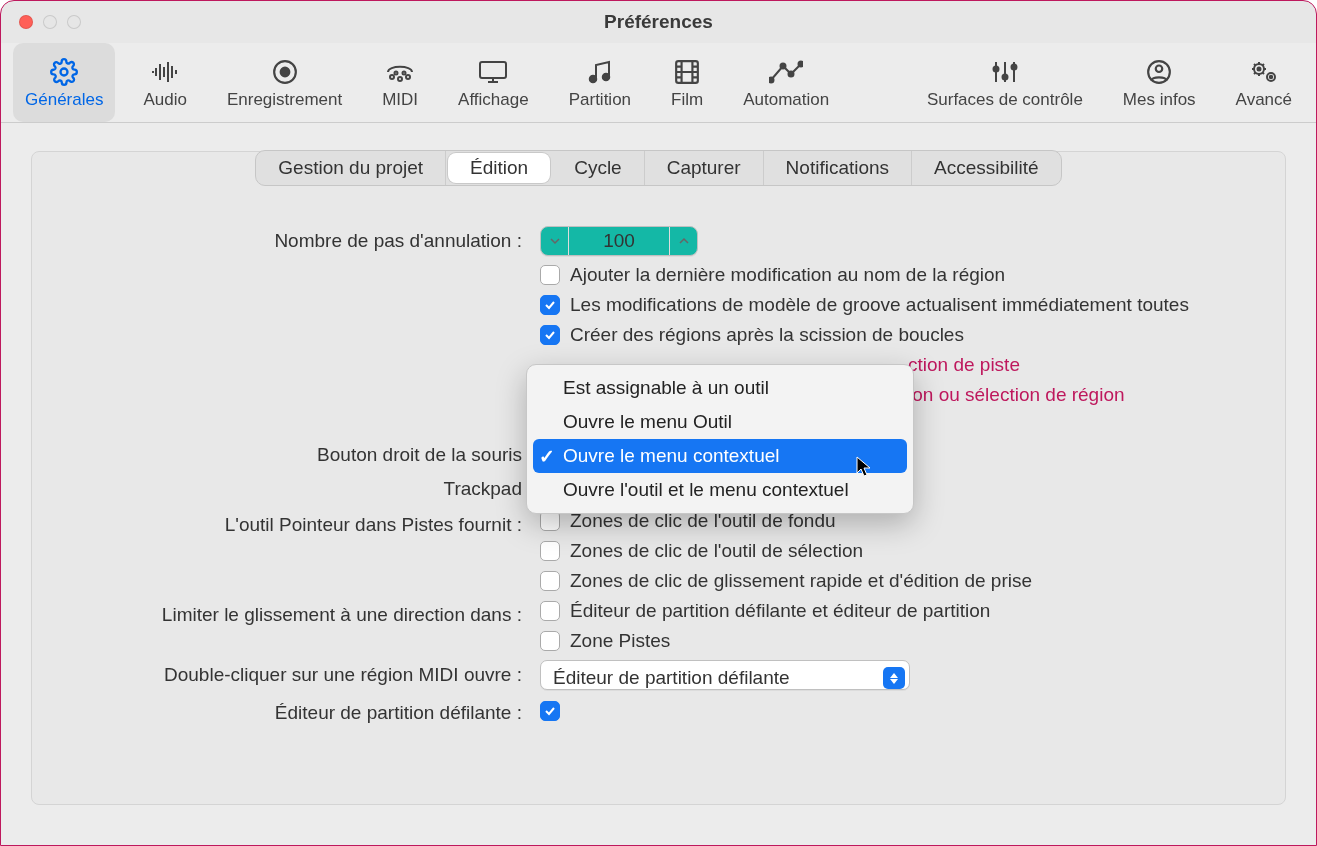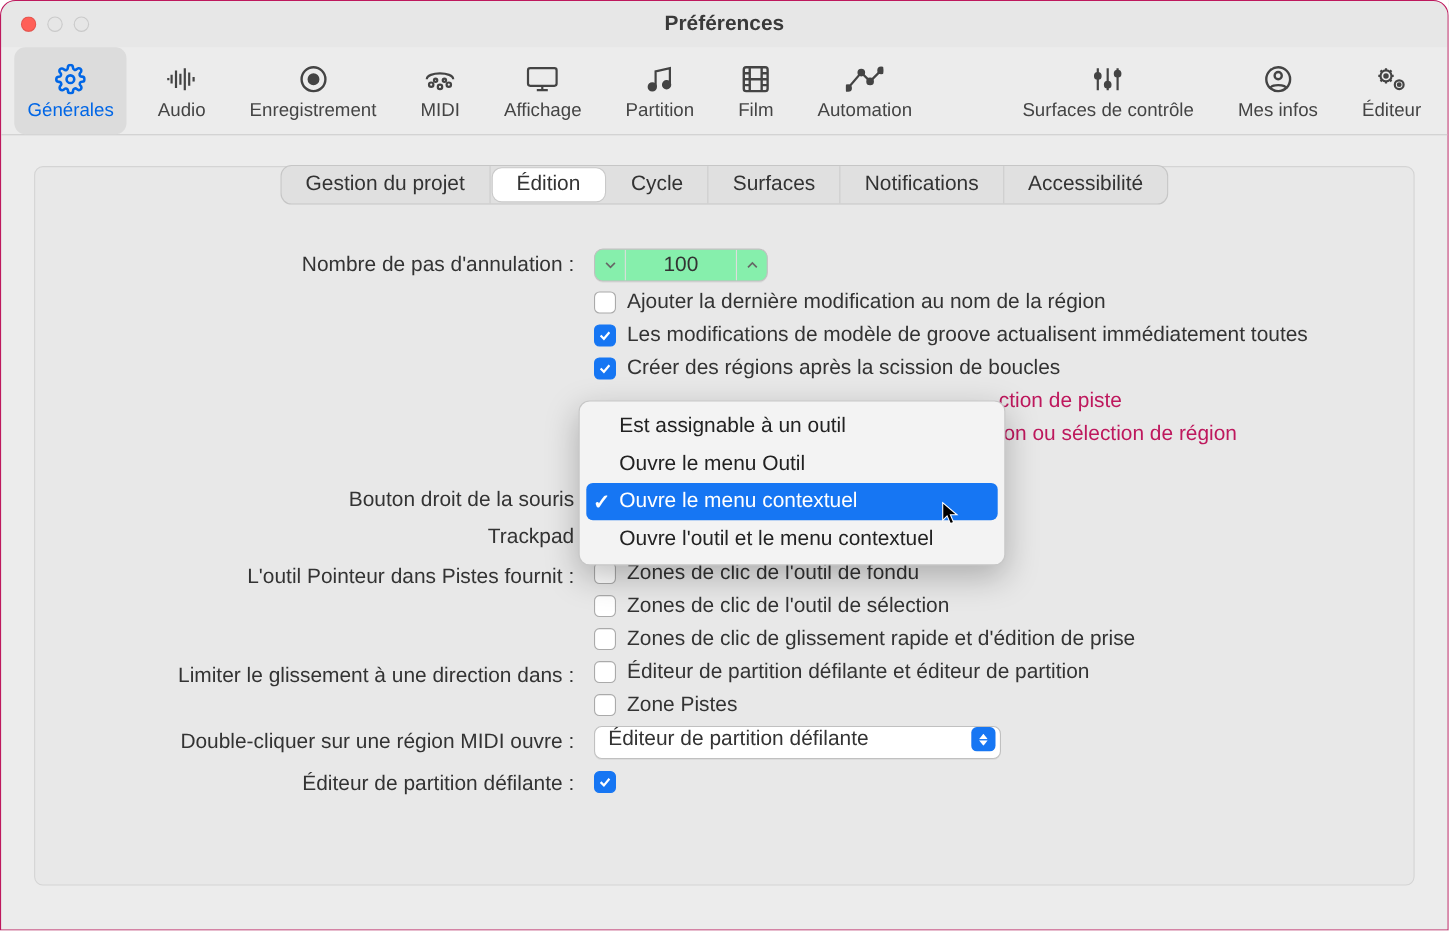--- a/index.html
+++ b/index.html
@@ -389,7 +389,7 @@
             <path d="M10 3v2M10 15v2M3 10h2M15 10h2M5 5l1.5 1.5M13.5 13.5L15 15M5 15l1.5-1.5M13.5 6.5L15 5"></path>
           </svg>
       </span>
-      <span class="lbl">Éditeur</span>
+      <span class="lbl">Avancé</span>
     </div>
   </div>
 

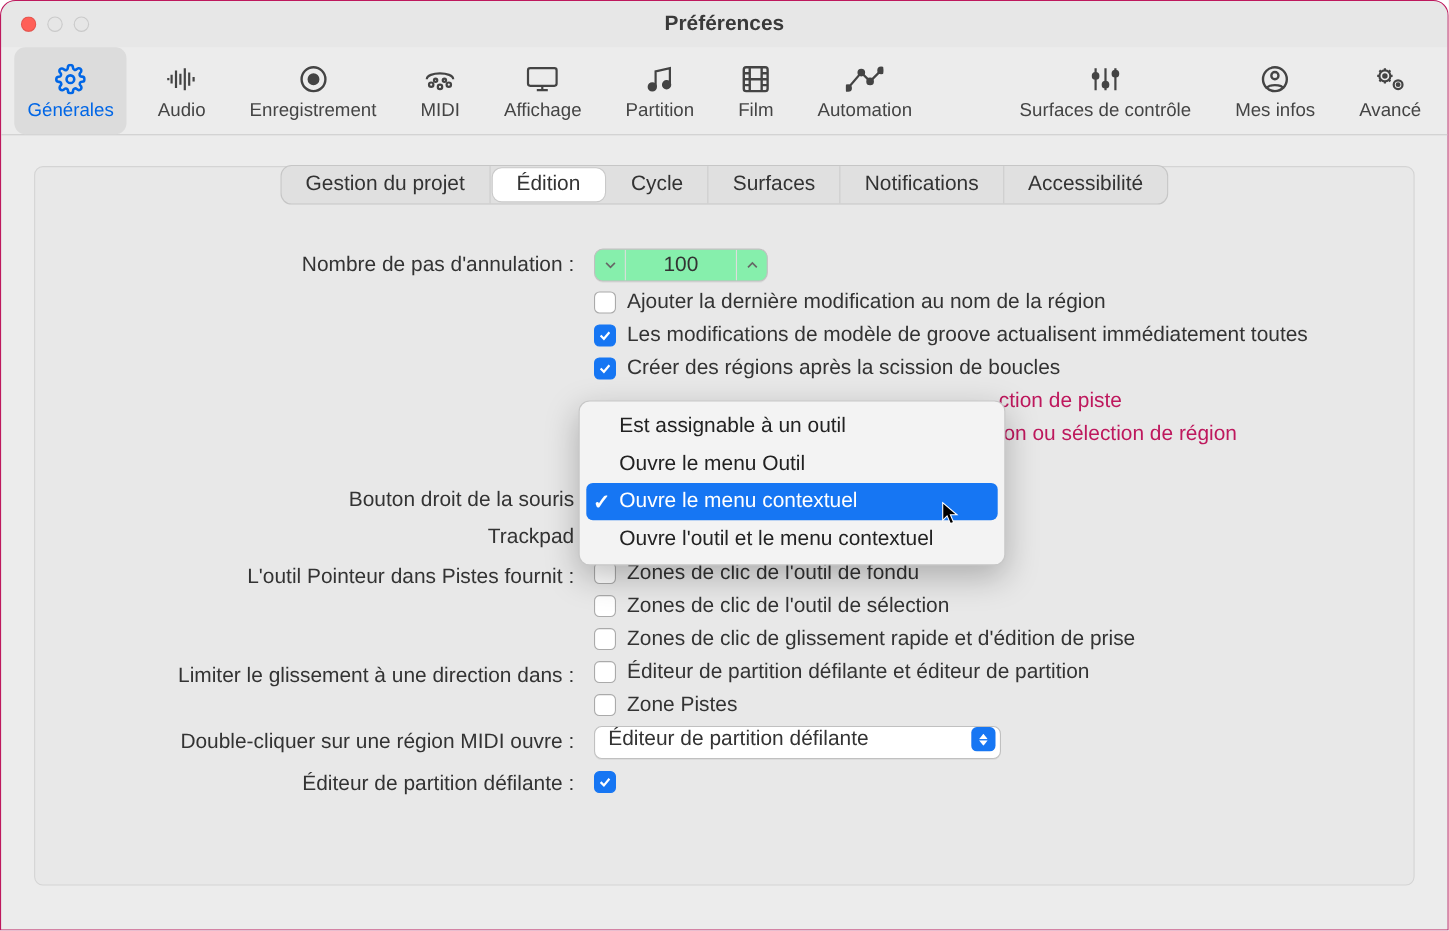--- a/index.html
+++ b/index.html
@@ -401,7 +401,7 @@
           <div class="seg">Gestion du projet</div>
           <div class="seg selected">Édition</div>
           <div class="seg">Cycle</div>
-          <div class="seg">Surfaces</div>
+          <div class="seg">Capturer</div>
           <div class="seg">Notifications</div>
           <div class="seg">Accessibilité</div>
         </div>

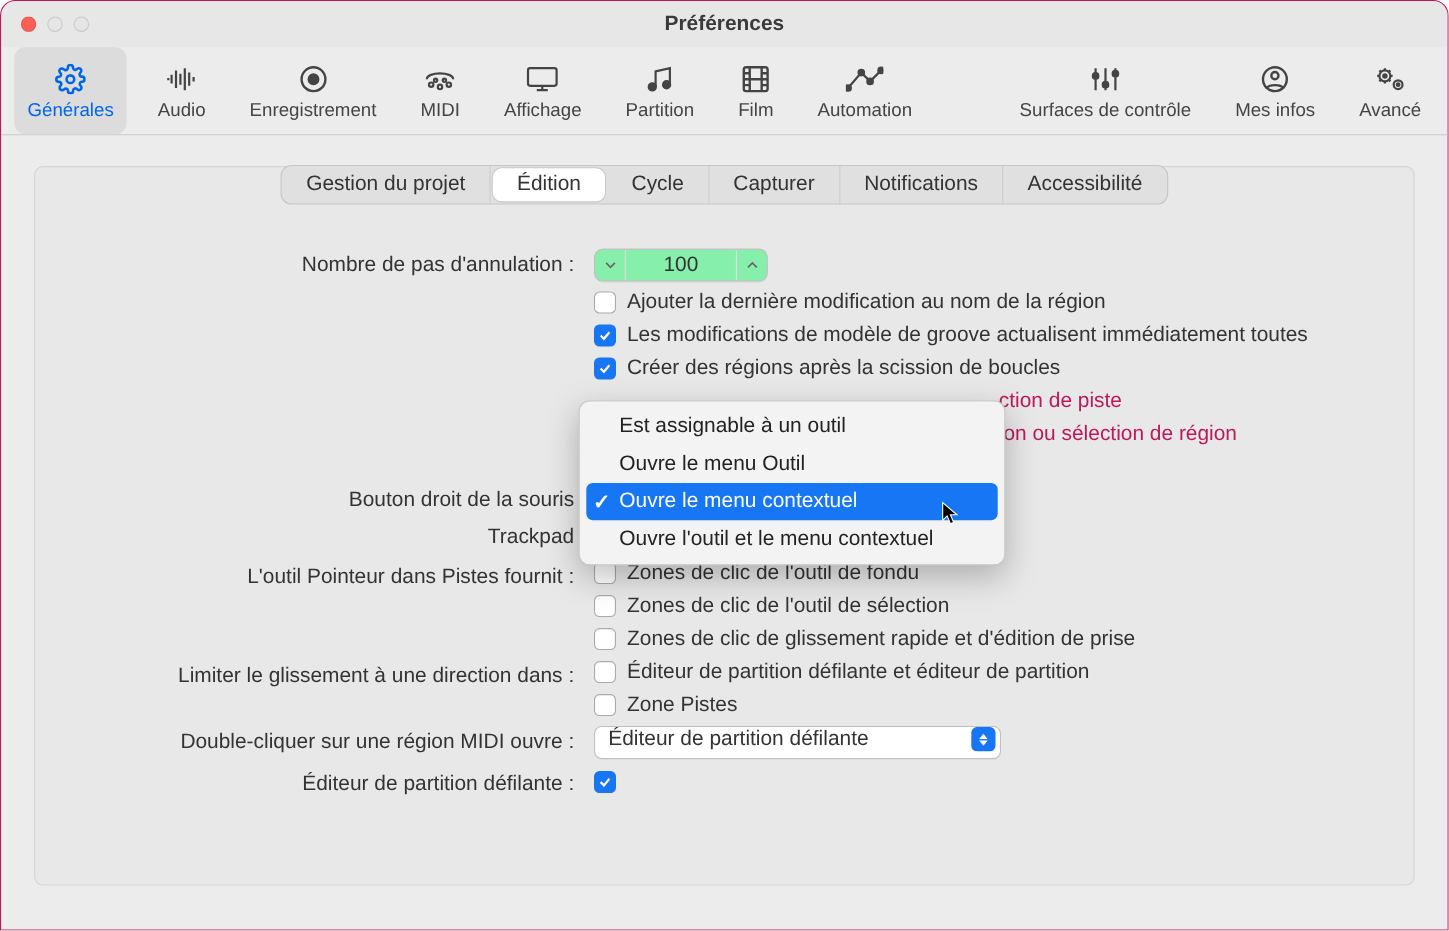--- a/index.html
+++ b/index.html
@@ -169,7 +169,7 @@
     display: flex;
     border: 1px solid #c0c0c0;
     border-radius: 8px;
-    background: #86efac;
+    background: #14b8a6;
     height: 30px;
     overflow: hidden;
     box-shadow: 0 1px 0 rgba(0,0,0,0.05);

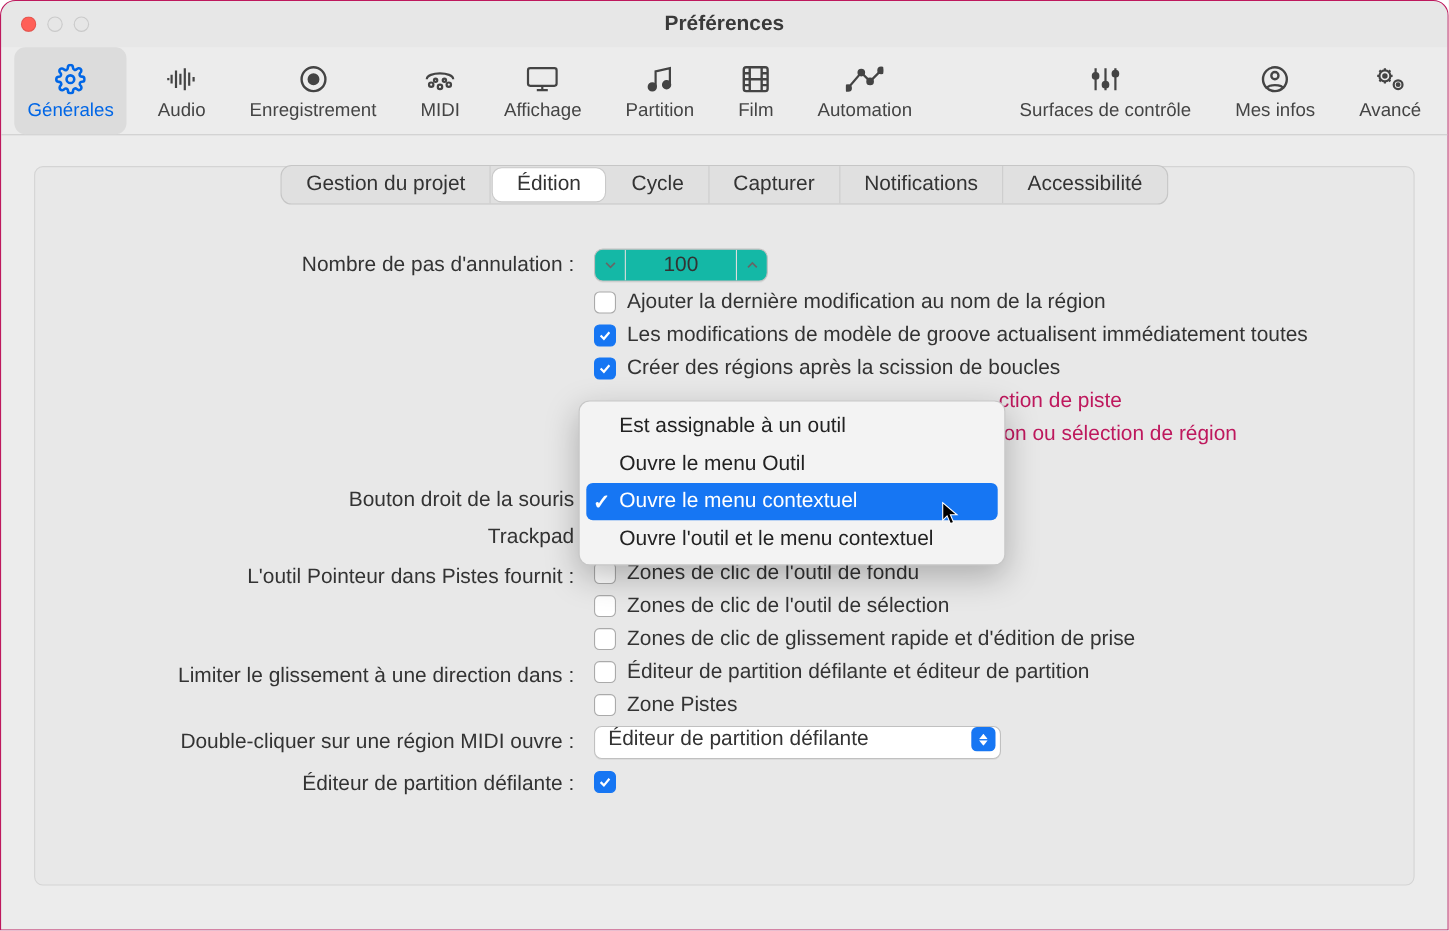--- a/index.html
+++ b/index.html
@@ -191,7 +191,7 @@
 
   .popup {
     display: flex;
-    align-items: flex-start;
+    align-items: flex-end;
     background: #fff;
     border: 1px solid #c0c0c0;
     border-radius: 7px;

